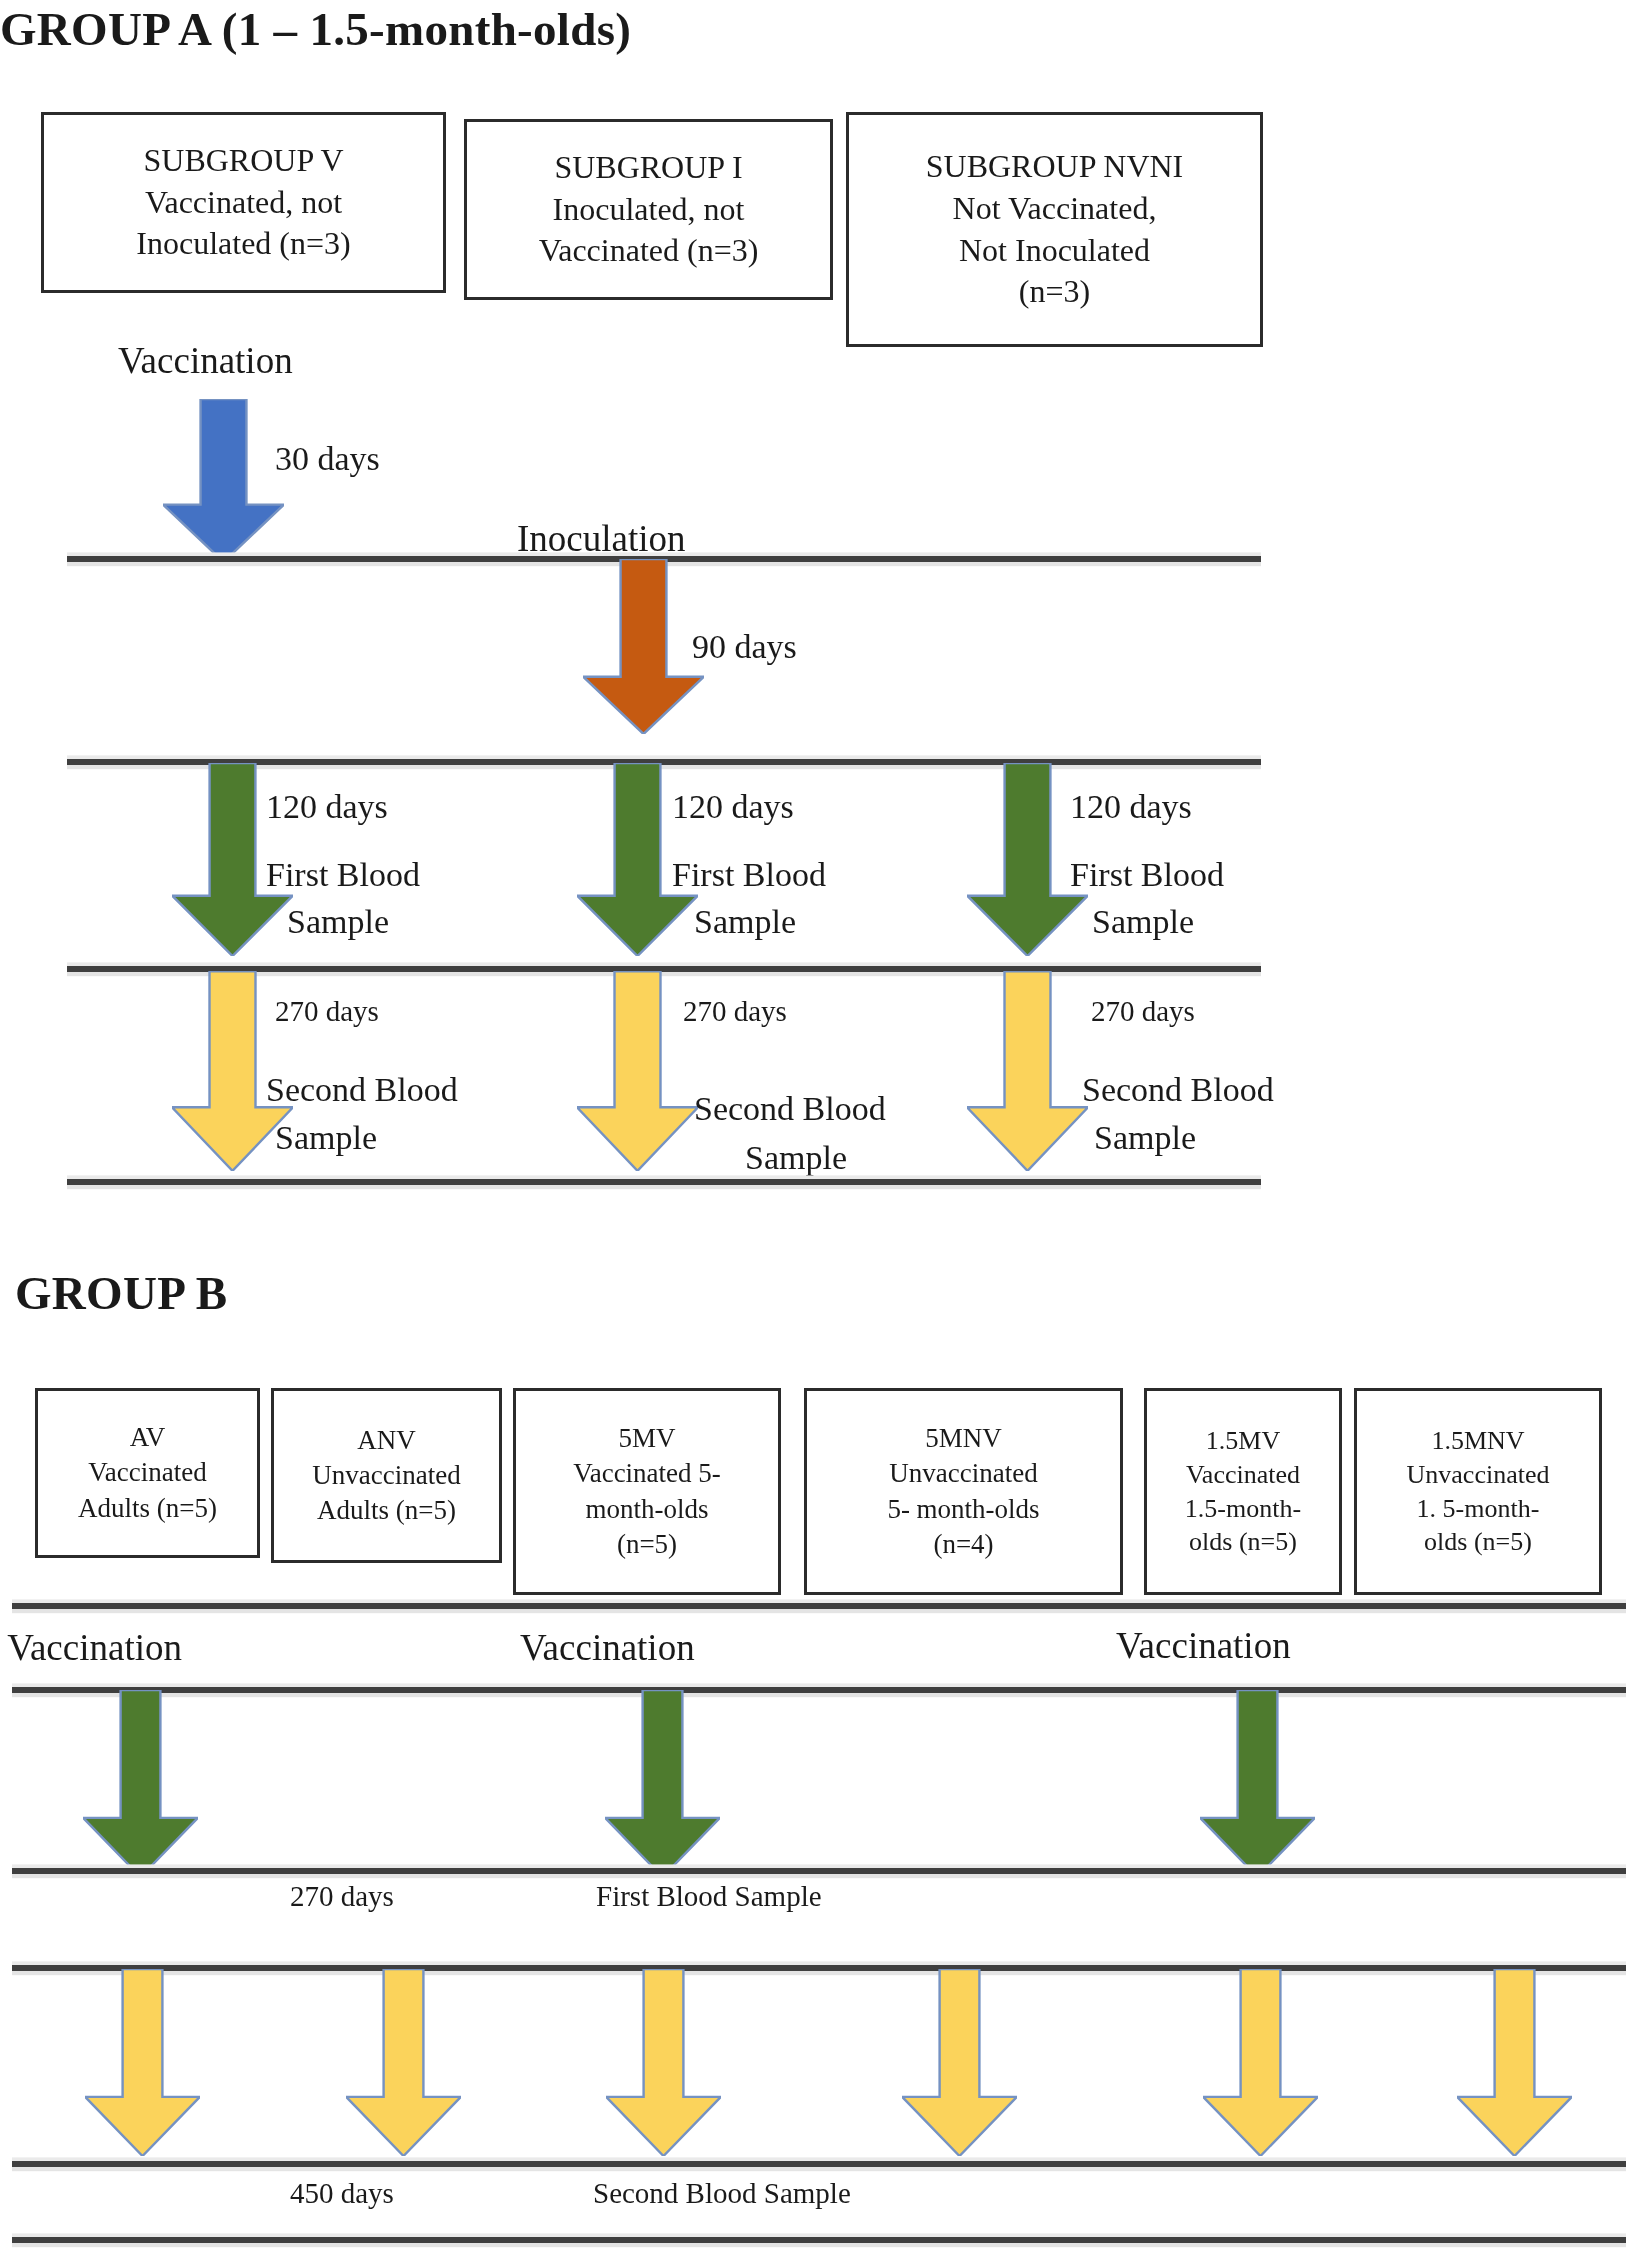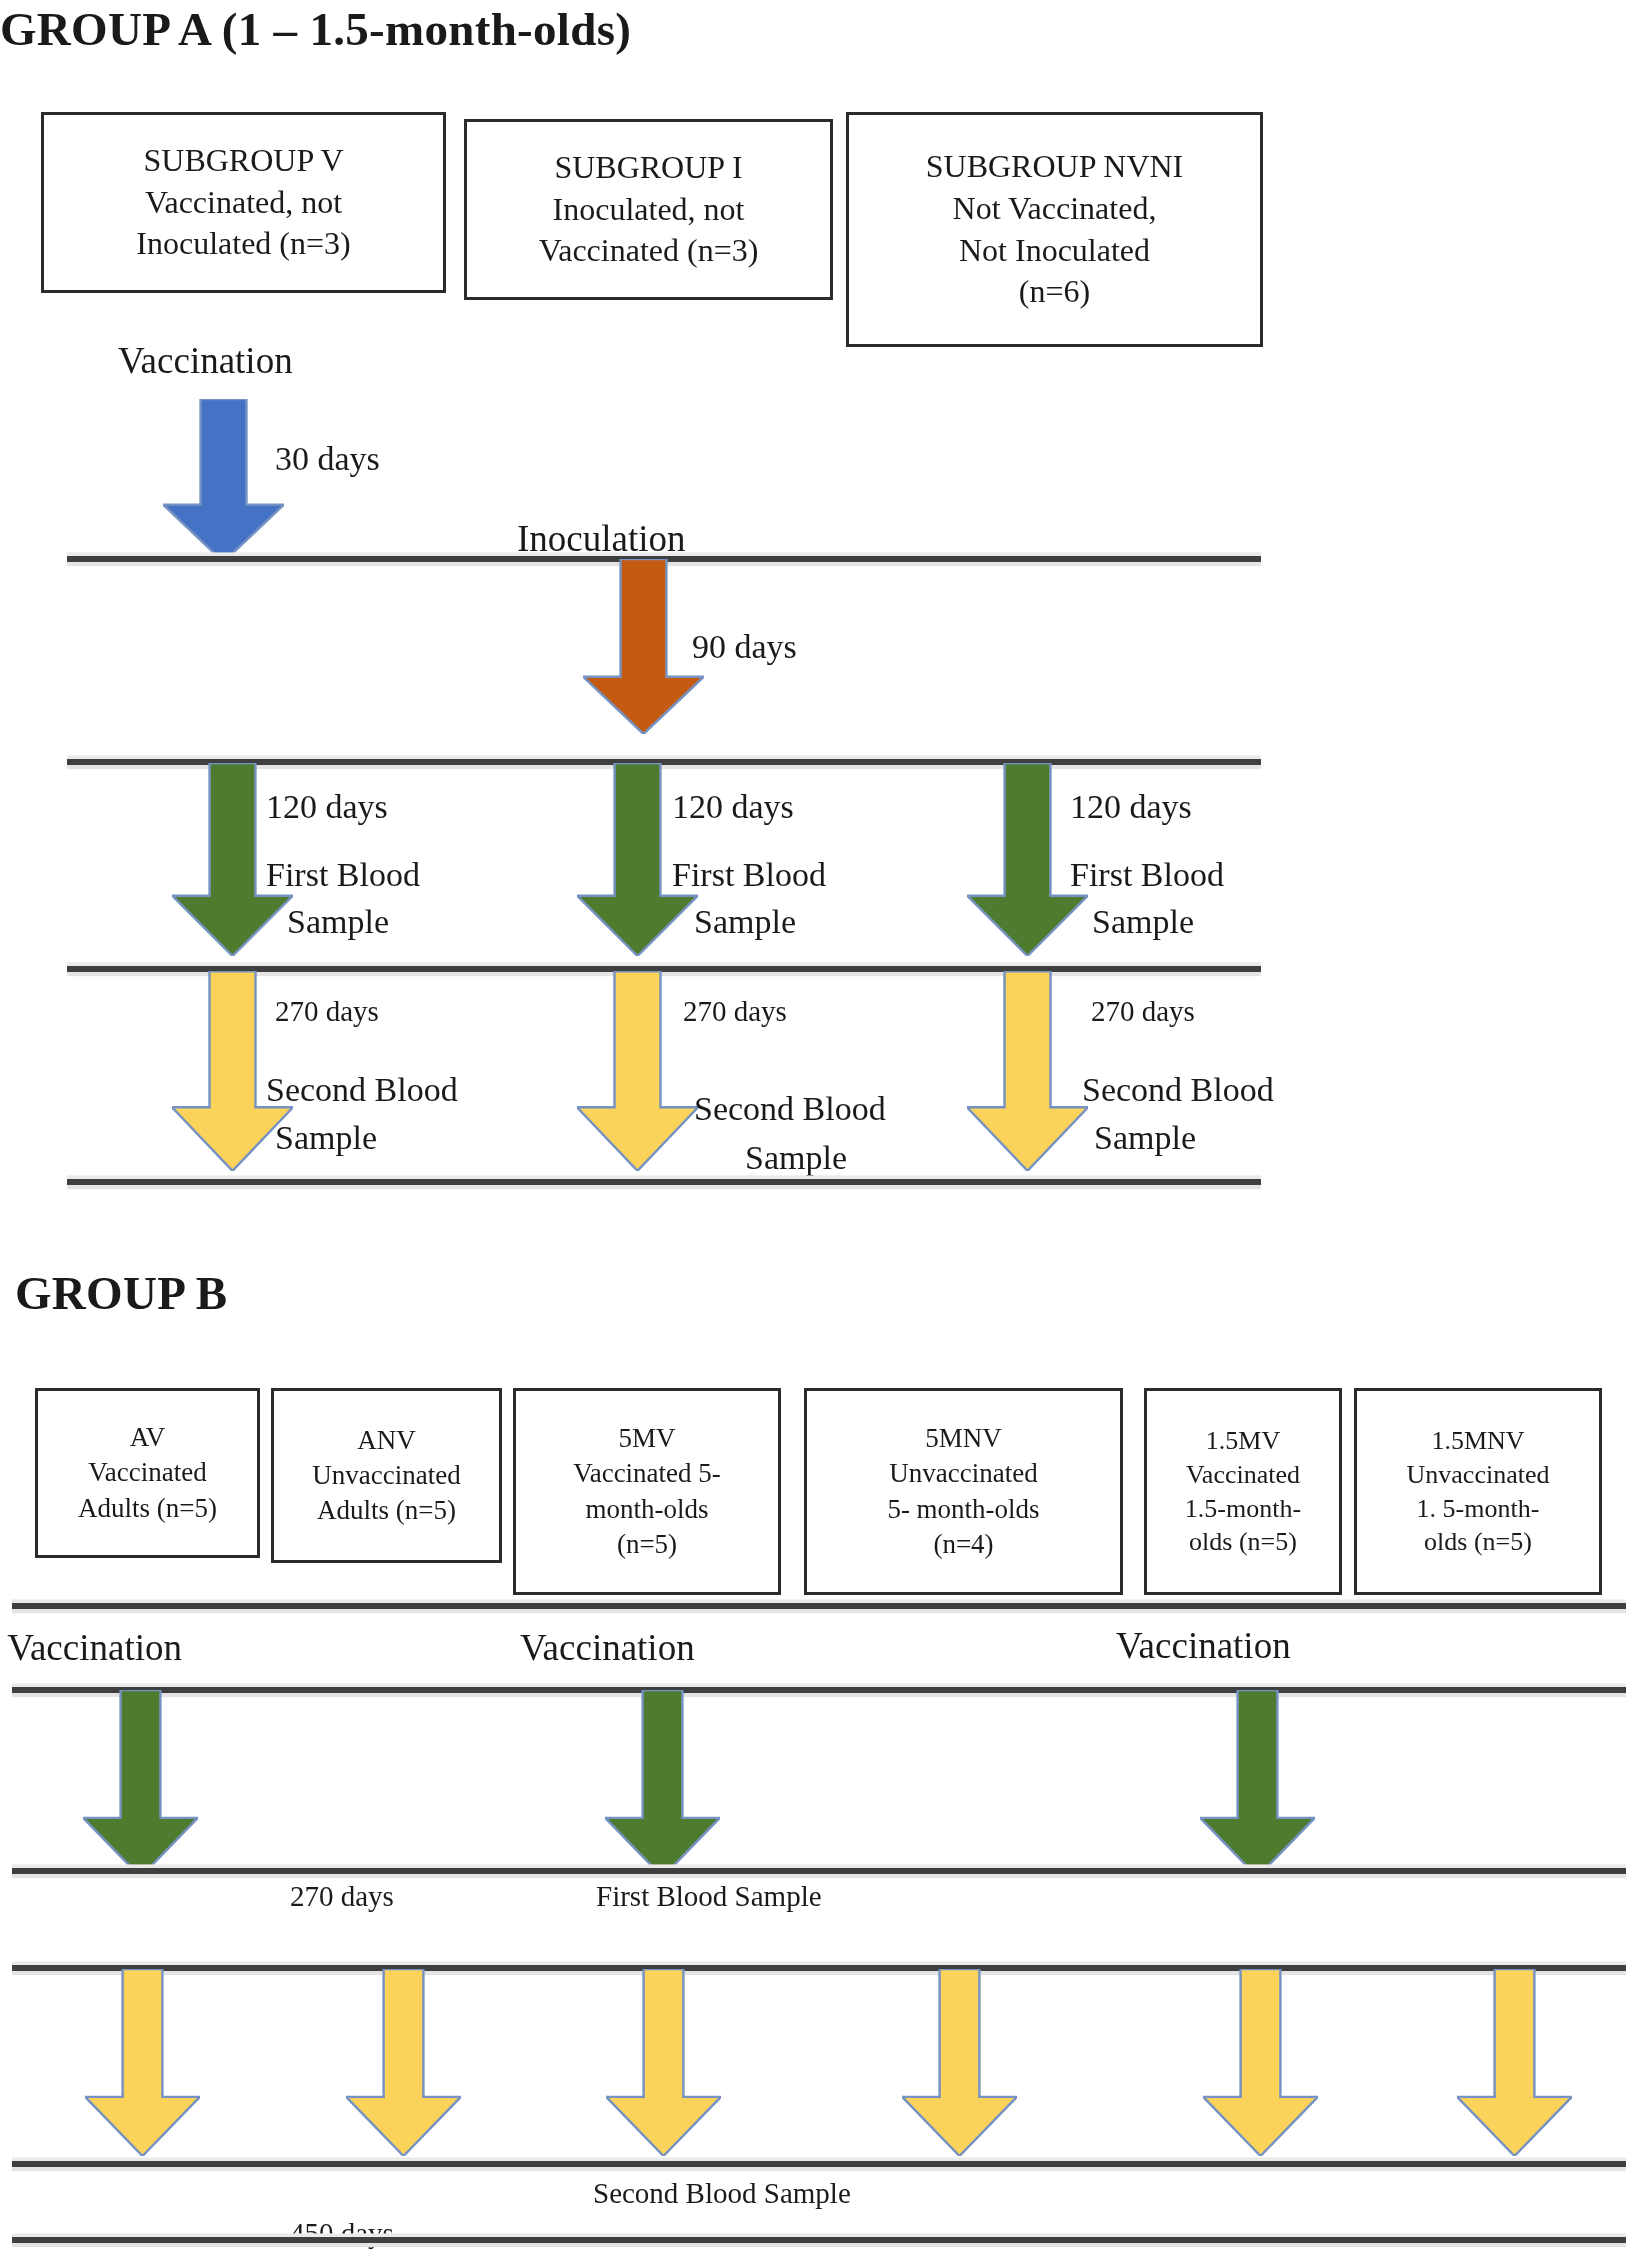--- a/index.html
+++ b/index.html
@@ -92,7 +92,7 @@
     <span class="ln">SUBGROUP NVNI</span>
     <span class="ln">Not Vaccinated,</span>
     <span class="ln">Not  Inoculated</span>
-    <span class="ln">(n=6)</span>
+    <span class="ln">(n=3)</span>
   </div>
 
   <div class="abs lbl-vacc" style="left:118px;top:339px;">Vaccination</div>

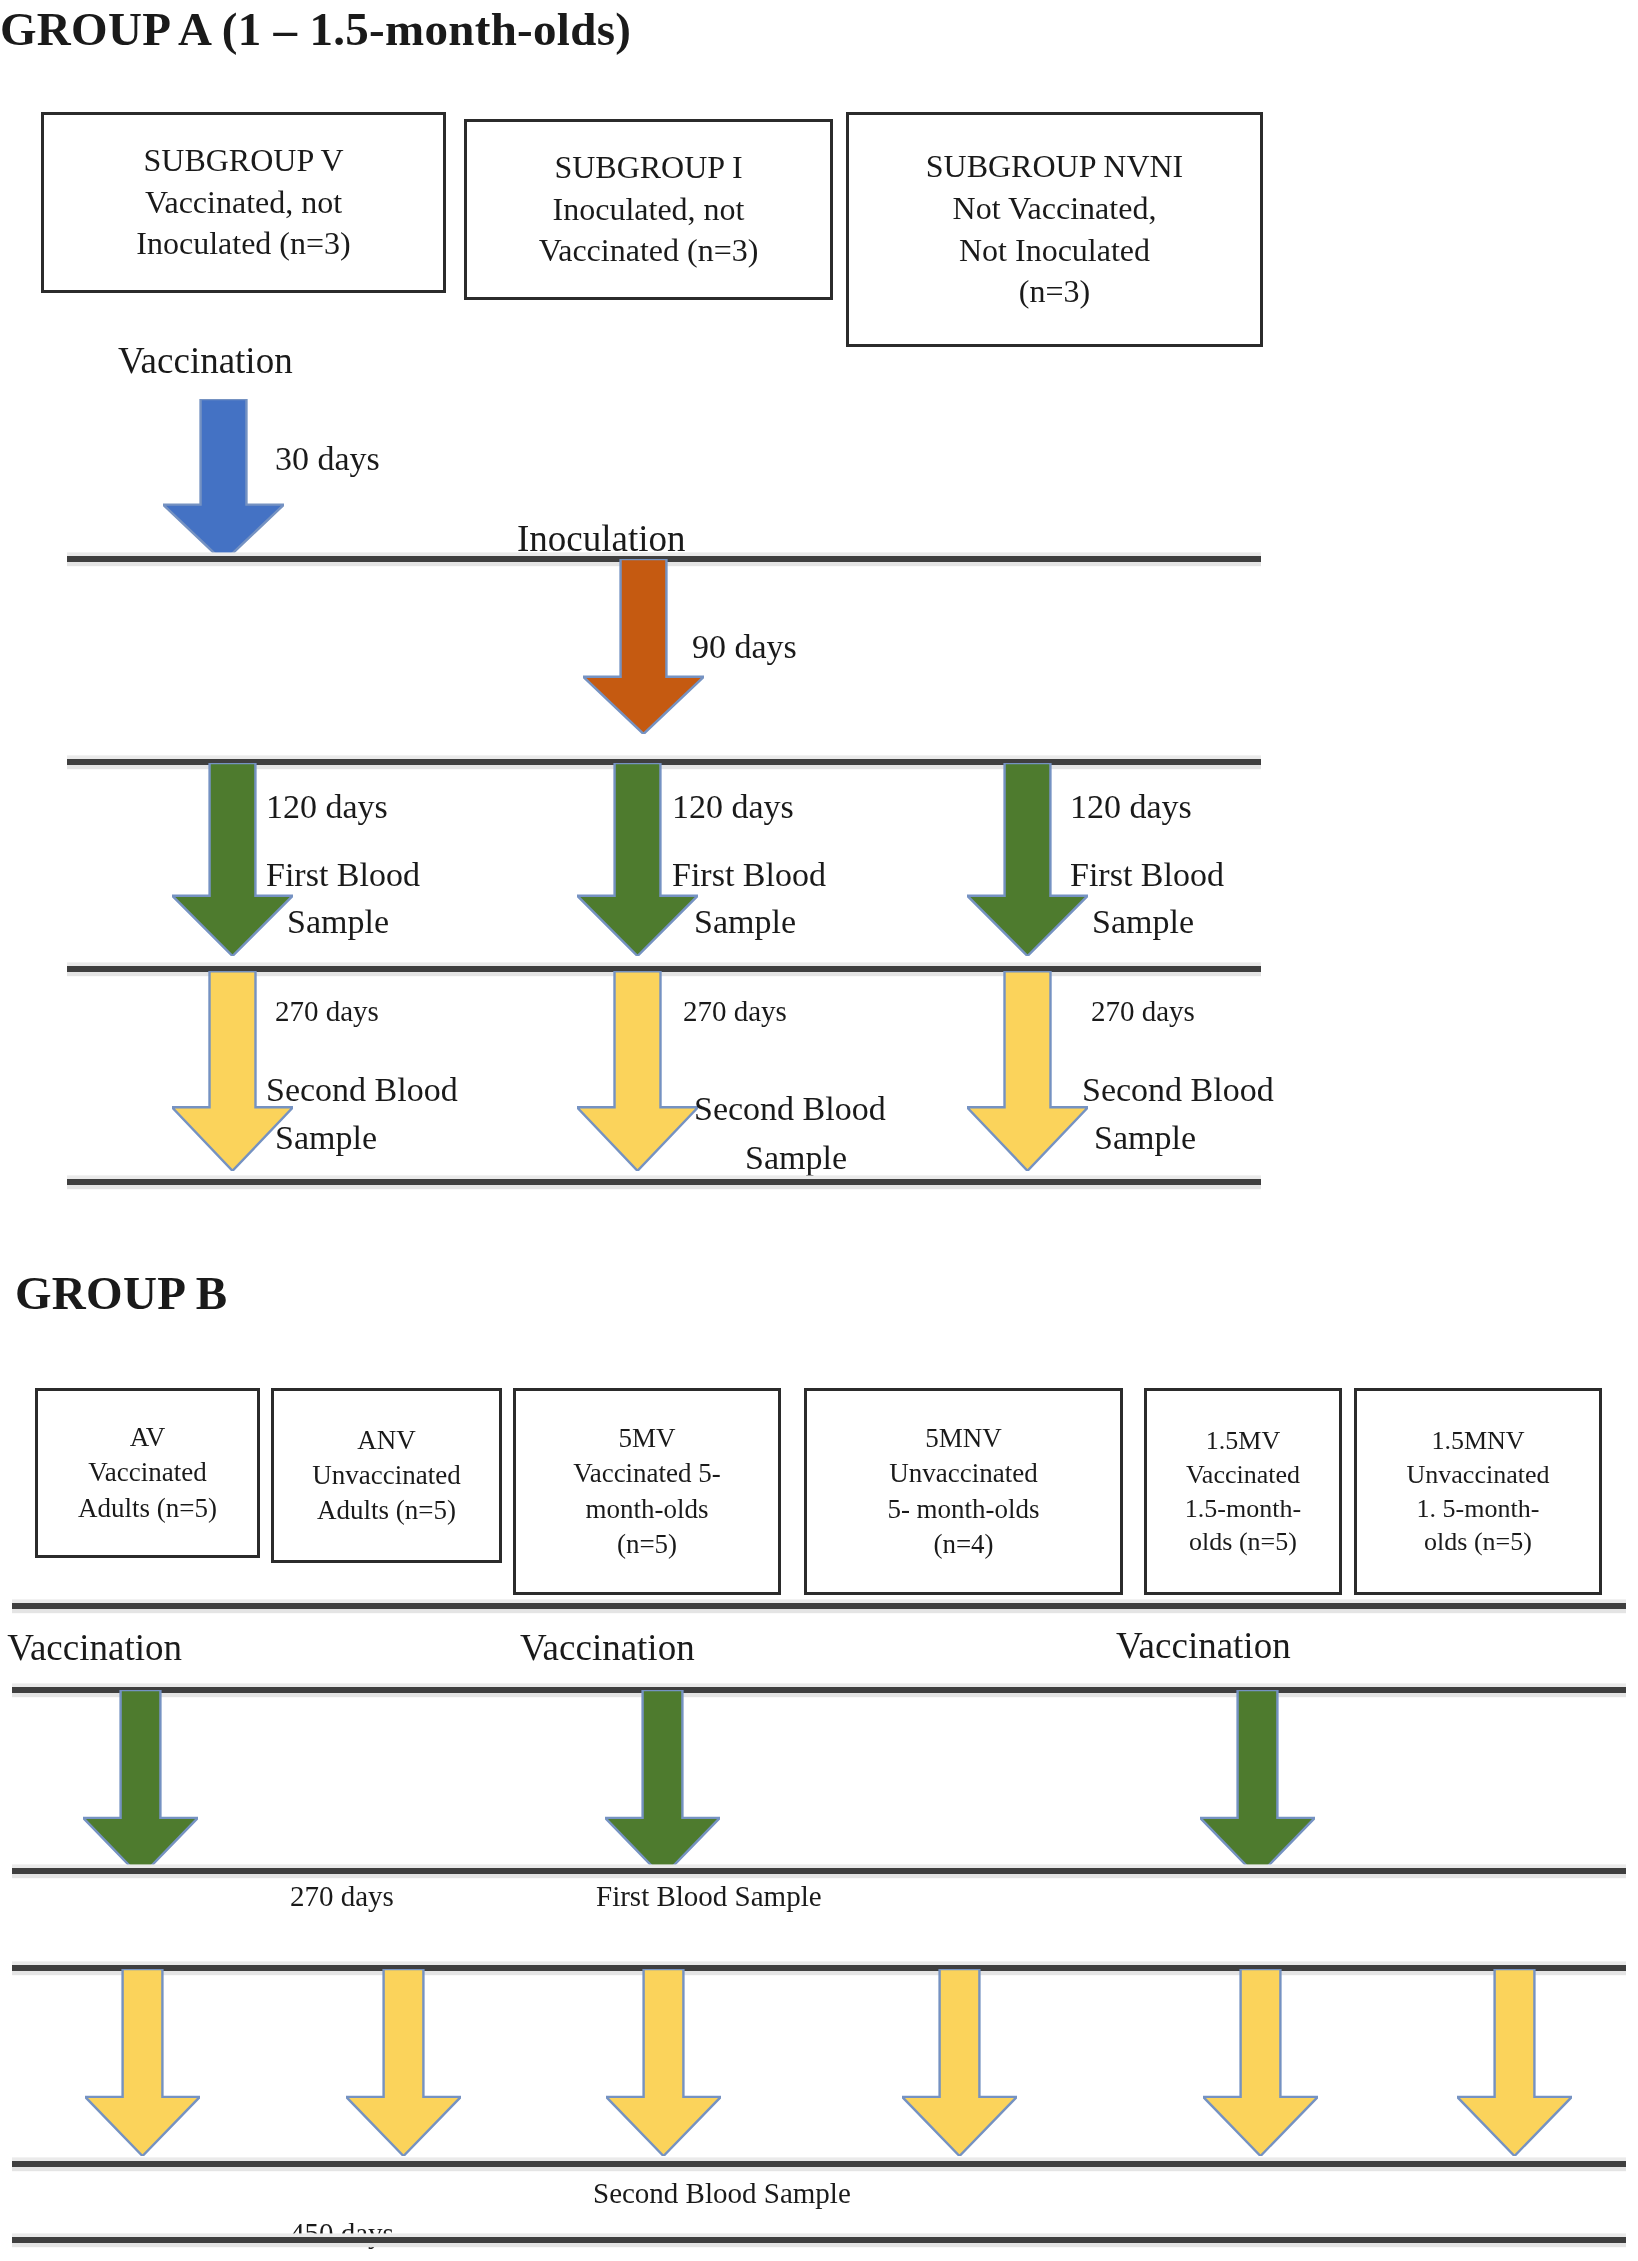--- a/index.html
+++ b/index.html
@@ -249,7 +249,7 @@
 
   <div class="abs hline" style="left:12px;top:2161px;width:1614px;"></div>
 
-  <div class="abs lbl-xl" style="left:290px;top:2177px;margin-top:40px;">450 days</div>
+  <div class="abs lbl-xl" style="left:290px;top:2177px;">450 days</div>
   <div class="abs lbl-xl" style="left:593px;top:2177px;">Second Blood Sample</div>
 
   <div class="abs hline" style="left:12px;top:2237px;width:1614px;"></div>

